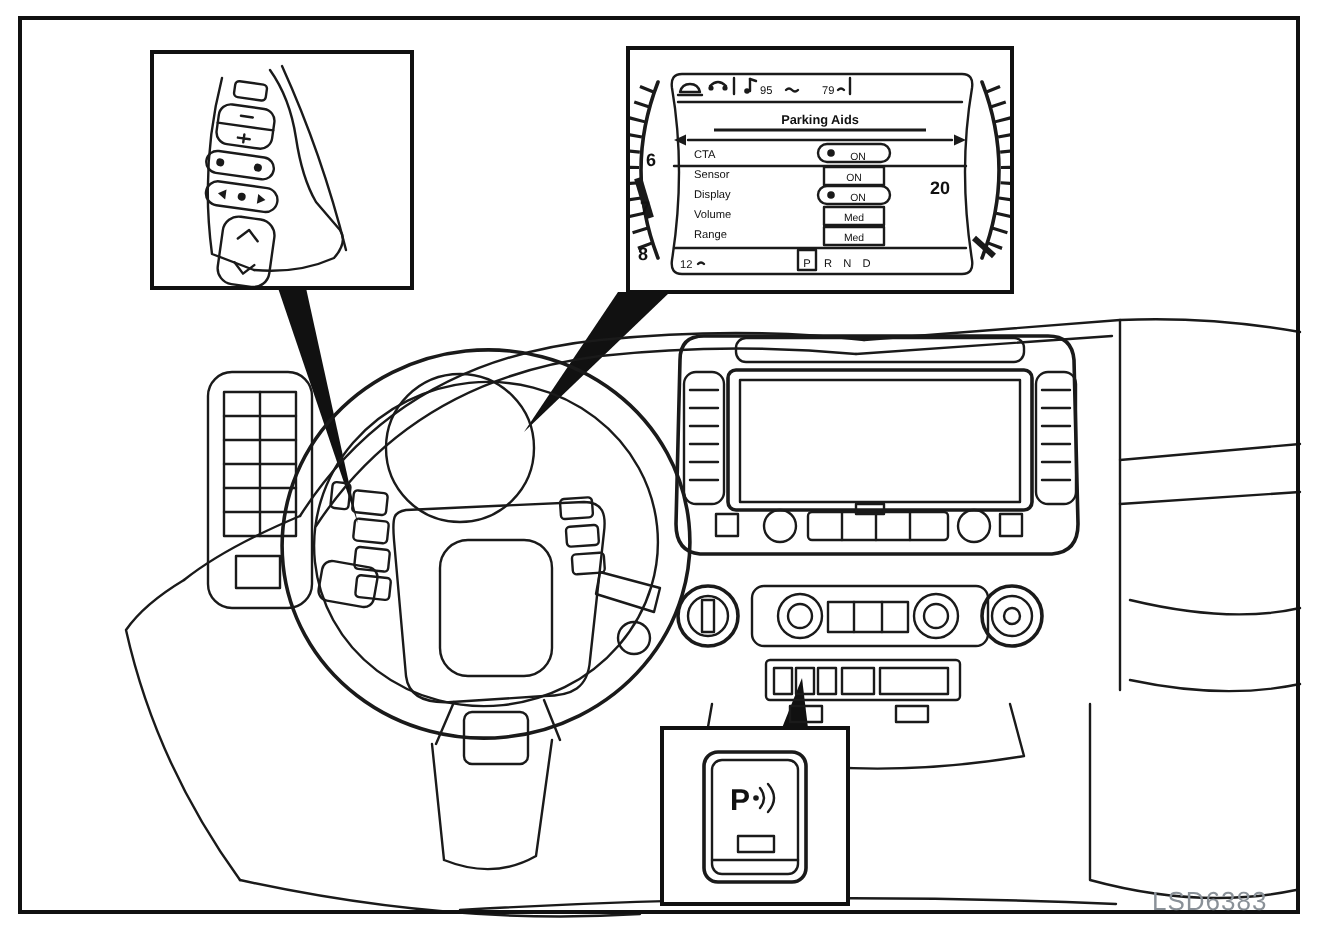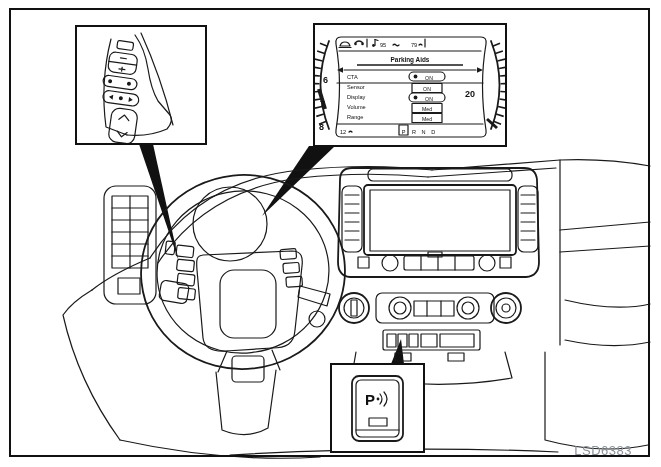--- a/index.html
+++ b/index.html
@@ -12,7 +12,7 @@
   .co-buttons{left:75px;top:25px;width:132px;height:120px;}
   .co-cluster{left:313px;top:23px;width:194px;height:124px;}
   .co-switch{left:330px;top:363px;width:95px;height:90px;}
-  .figure-code{position:absolute;left:556px;top:443px;width:76px;text-align:right;
+  .figure-code{position:absolute;left:576px;top:443px;width:76px;text-align:left;
                font-size:13px;color:#8a9198;letter-spacing:0.5px;}
   svg{display:block;}
   .ln{stroke:#1a1a1a;fill:none;stroke-width:1.2;stroke-linecap:round;stroke-linejoin:round;}

